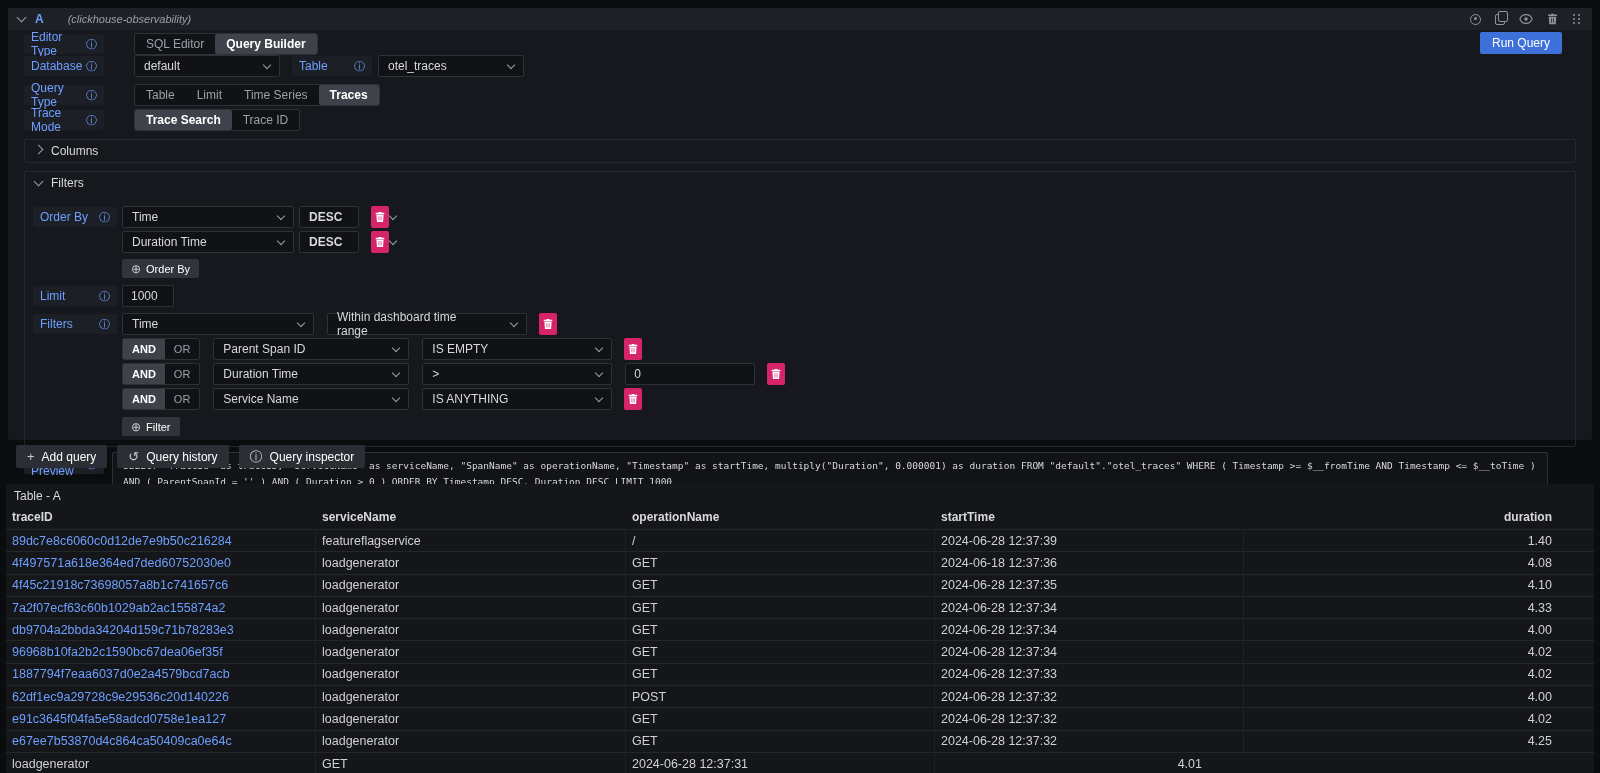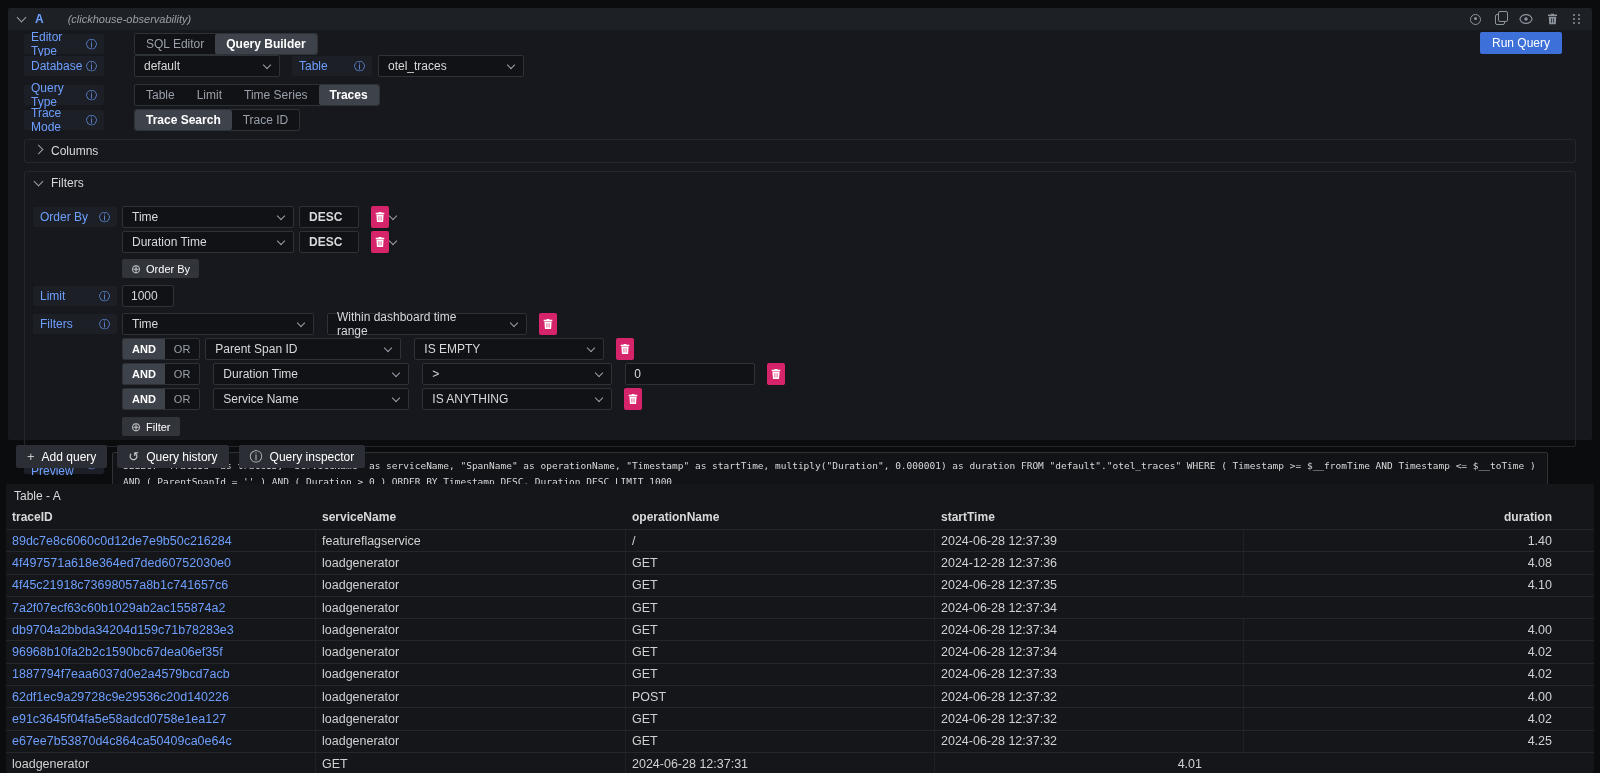--- a/index.html
+++ b/index.html
@@ -284,7 +284,7 @@
             <span class="opt sel">AND</span>
             <span class="opt">OR</span>
           </div>
-          <div class="select" style="width:196px;">
+          <div class="select" style="width:196px;margin-left:8px">
             <span>Parent Span ID</span>
               <span class="caret"></span>
           </div>

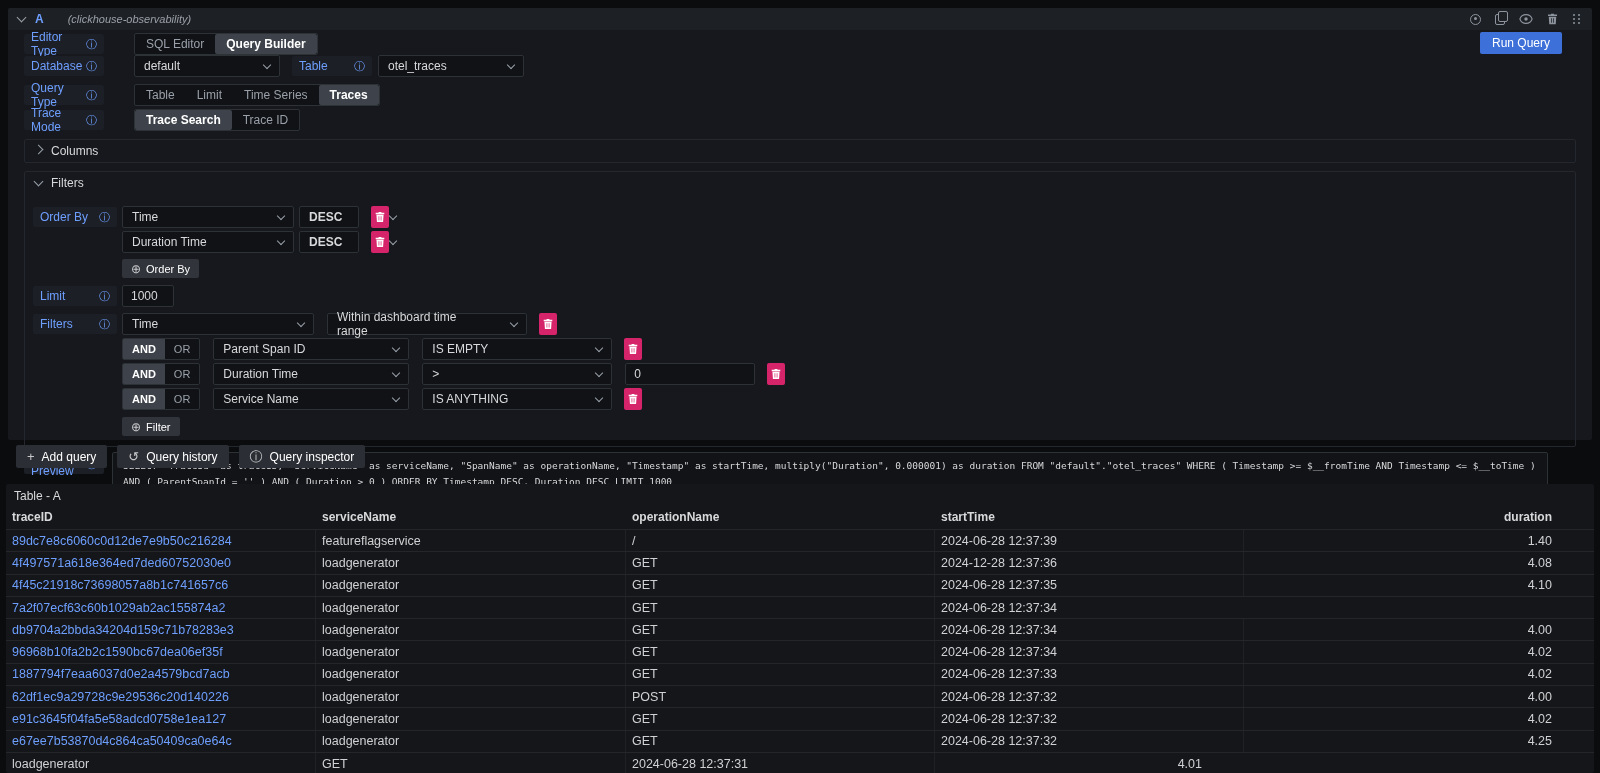--- a/index.html
+++ b/index.html
@@ -396,7 +396,7 @@
     <div class="tcell link">4f497571a618e364ed7ded60752030e0</div>
     <div class="tcell">loadgenerator</div>
     <div class="tcell">GET</div>
-    <div class="tcell">2024-12-28 12:37:36</div>
+    <div class="tcell">2024-06-18 12:37:36</div>
     <div class="tcell num">4.08</div>
   </div>
 

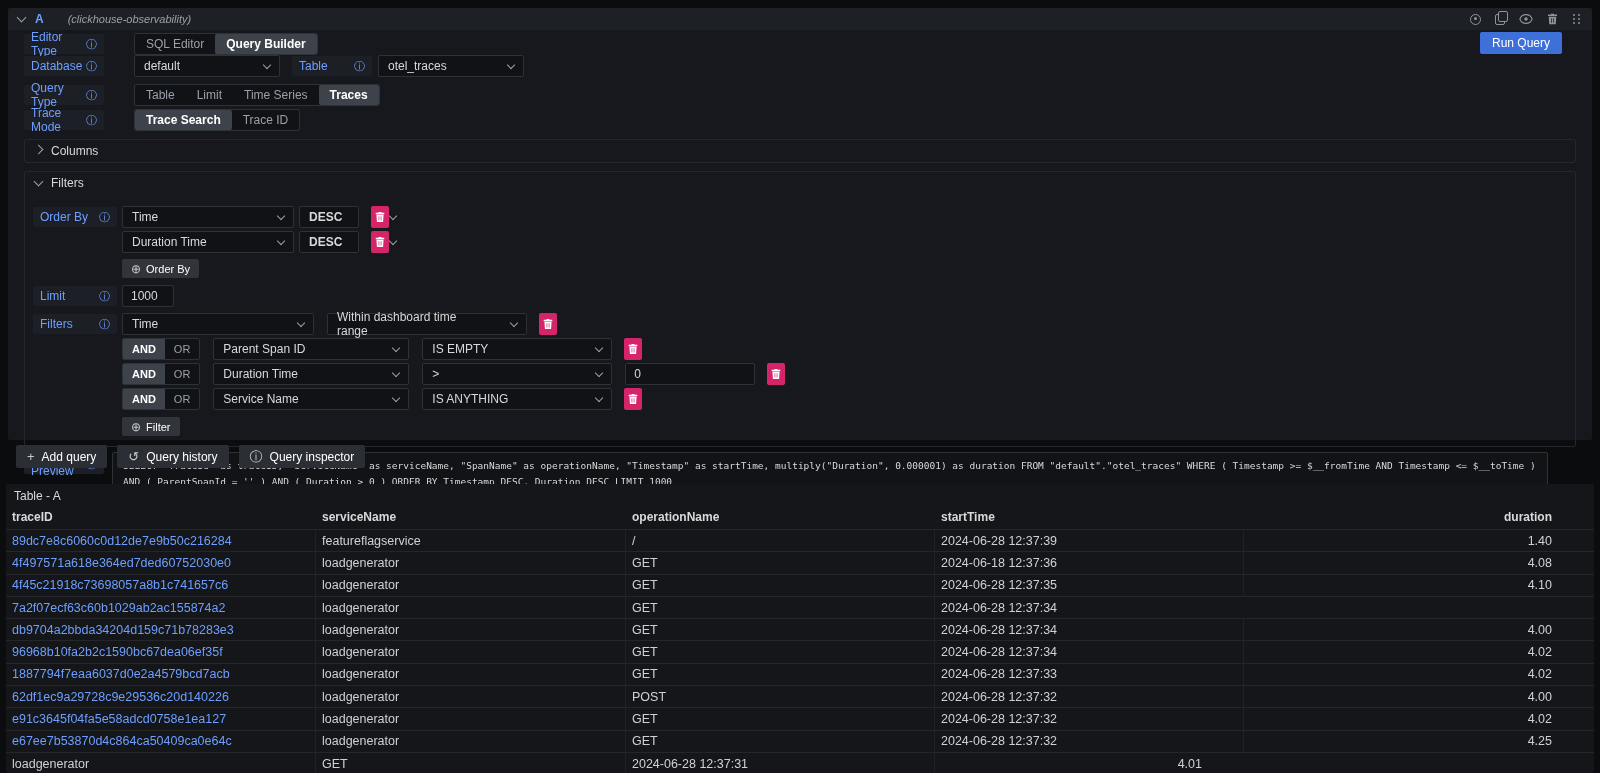--- a/index.html
+++ b/index.html
@@ -413,6 +413,7 @@
     <div class="tcell">loadgenerator</div>
     <div class="tcell">GET</div>
     <div class="tcell">2024-06-28 12:37:34</div>
+    <div class="tcell num">4.33</div>
   </div>
 
   <div class="trow">

